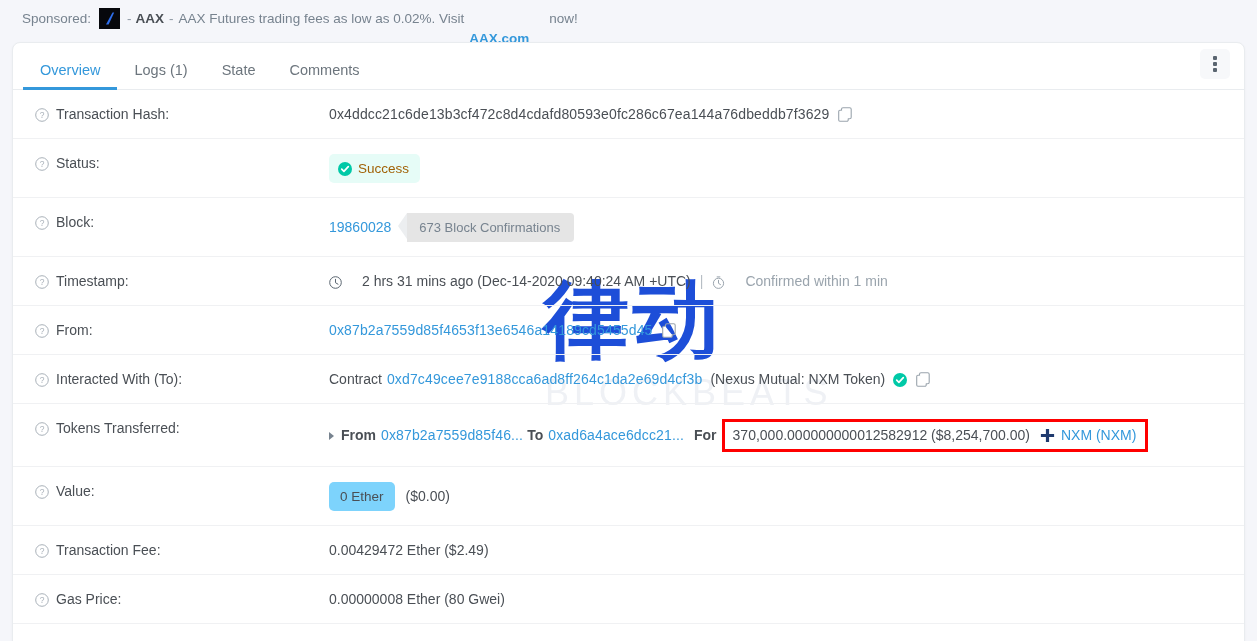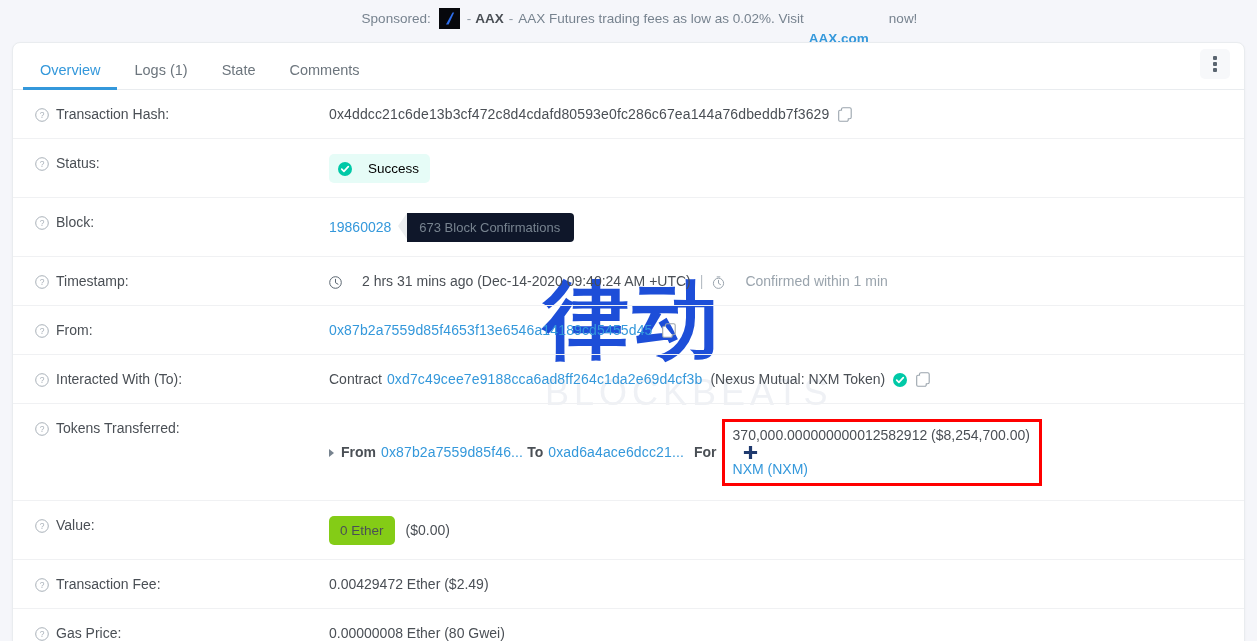--- a/index.html
+++ b/index.html
@@ -21,7 +21,6 @@
     font-size: 13.5px;
     color: #77838f;
     background: #f5f6fa;
-    justify-content: center;
   }
   .aax-logo {
     display: inline-block;

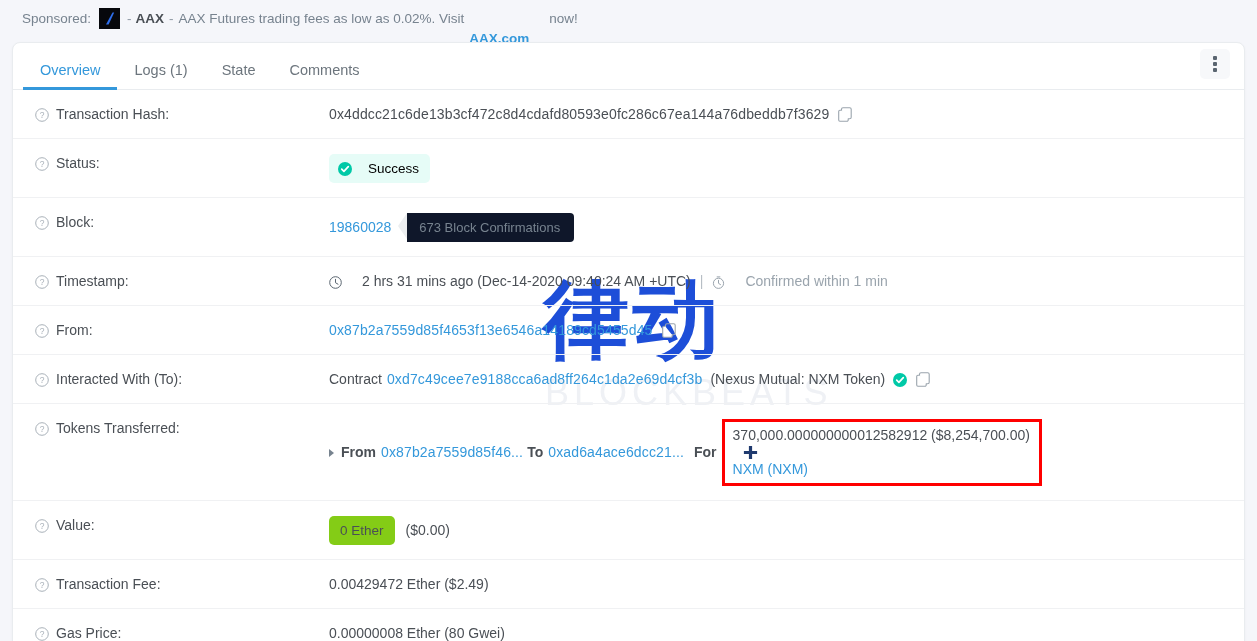--- a/index.html
+++ b/index.html
@@ -181,9 +181,9 @@
   .badge-success {
     display: inline-flex;
     align-items: center;
-    gap: 16px;
+    gap: 6px;
     background: #e6fcf7;
-    color: #000000;
+    color: #a16207;
     border-radius: 5px;
     padding: 5px 11px 5px 9px;
     font-size: 13.5px;

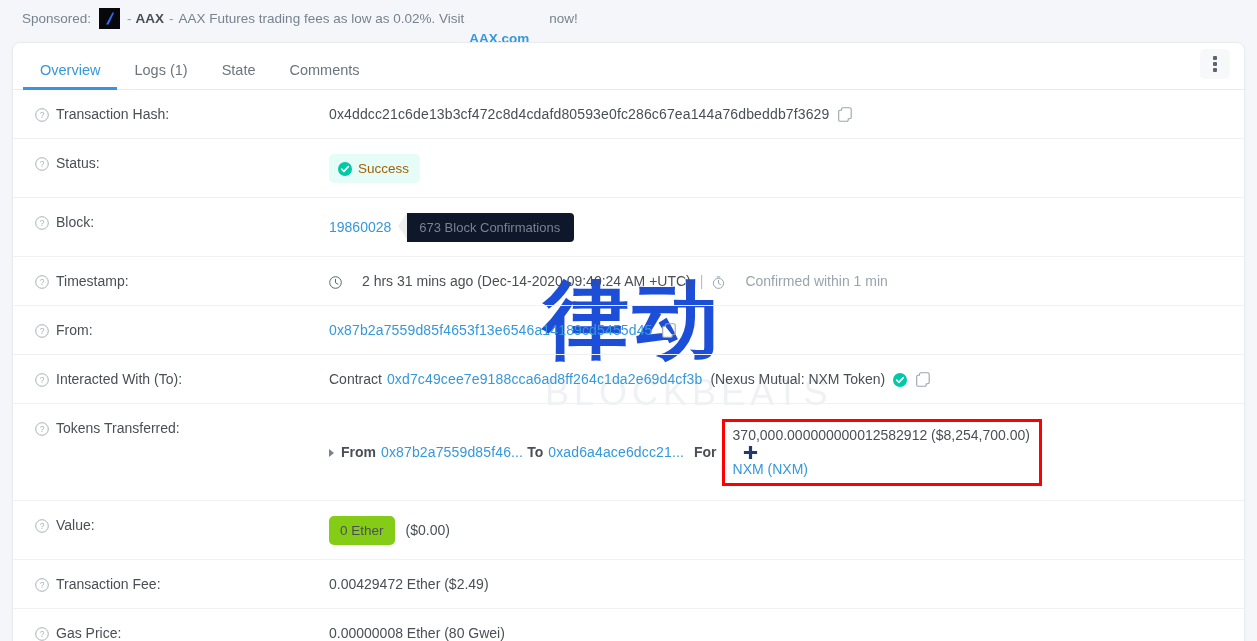--- a/index.html
+++ b/index.html
@@ -195,7 +195,7 @@
   .confirm-badge {
     position: relative;
     margin-left: 16px;
-    background: #0f172a;
+    background: #e5e5e5;
     color: #77838f;
     font-size: 13px;
     padding: 5px 14px 5px 12px;

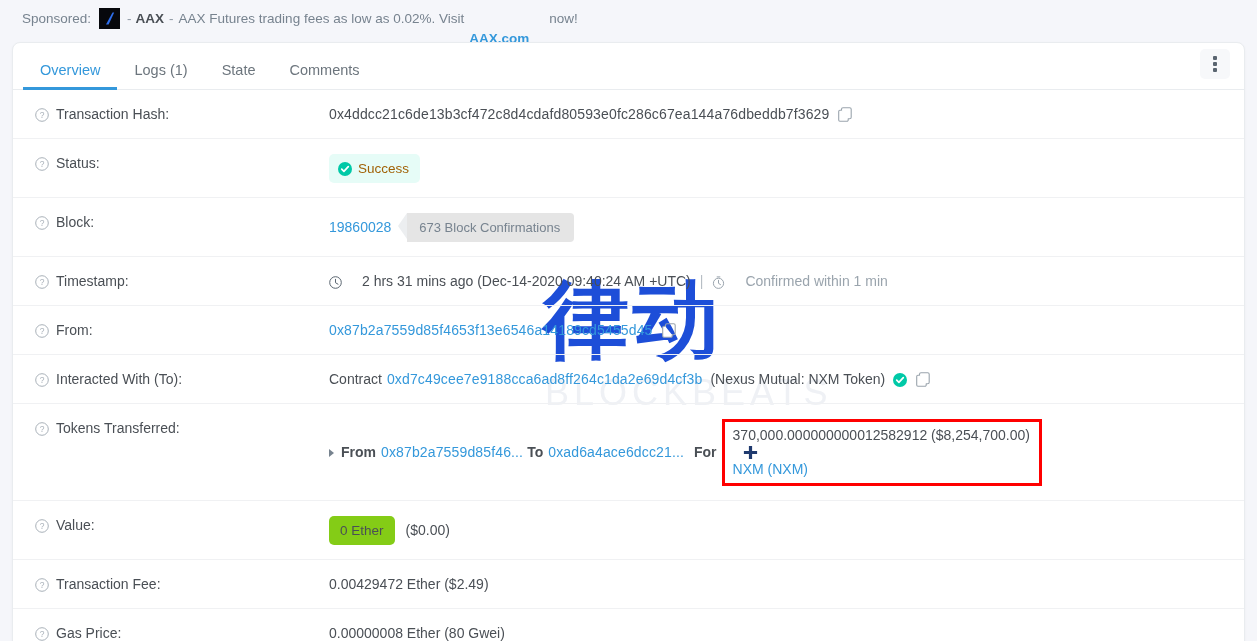--- a/index.html
+++ b/index.html
@@ -237,8 +237,8 @@
     border: 3px solid #ff0000;
     padding: 4px 9px 4px 8px;
     display: inline-flex;
+    align-items: center;
     margin-left: -1px;
-    flex-direction: column;
   }
   .nxm-ico { width: 15px; height: 15px; margin: 0 6px 0 10px; flex: none; }
 

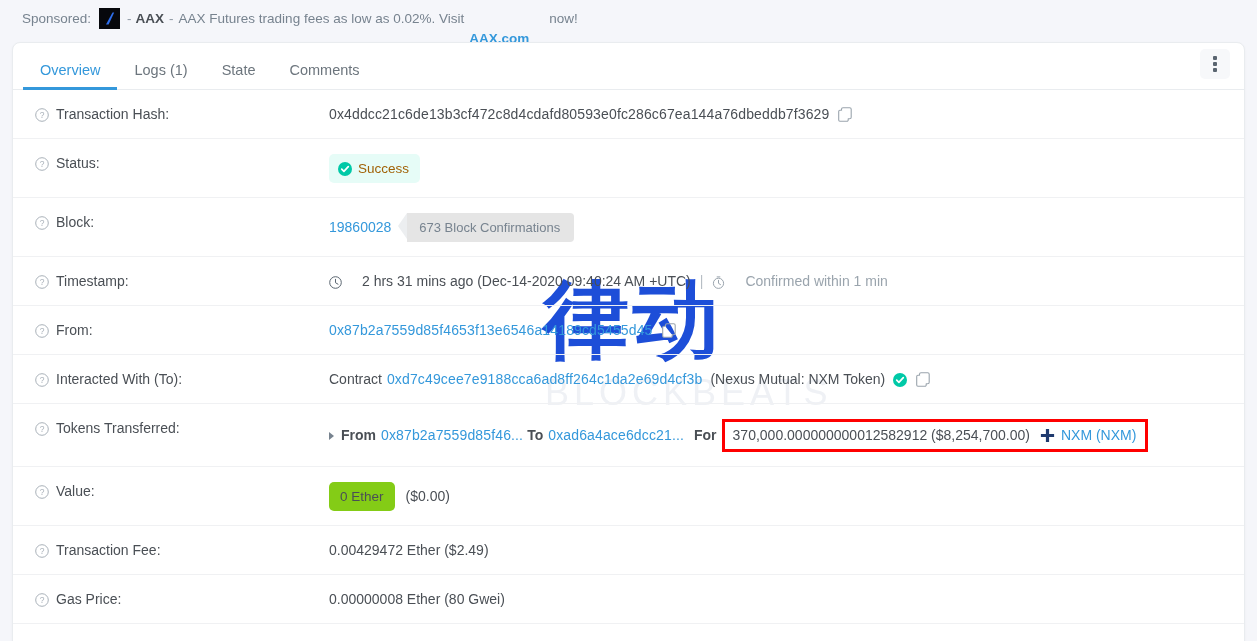--- a/index.html
+++ b/index.html
@@ -244,7 +244,7 @@
 
   
   .pill {
-    background: #84cc16;
+    background: #7dd3fc;
     color: #4a4f55;
     border-radius: 5px;
     padding: 5px 11px;

